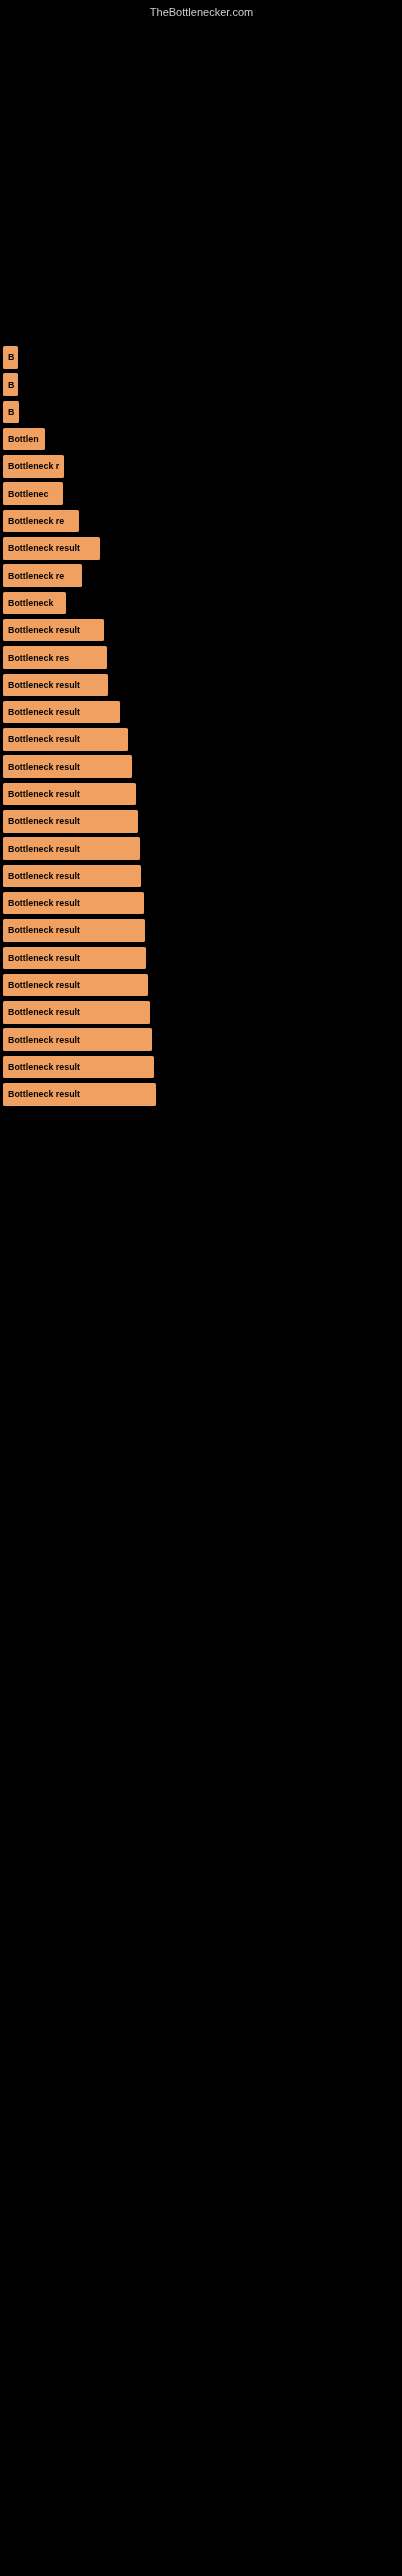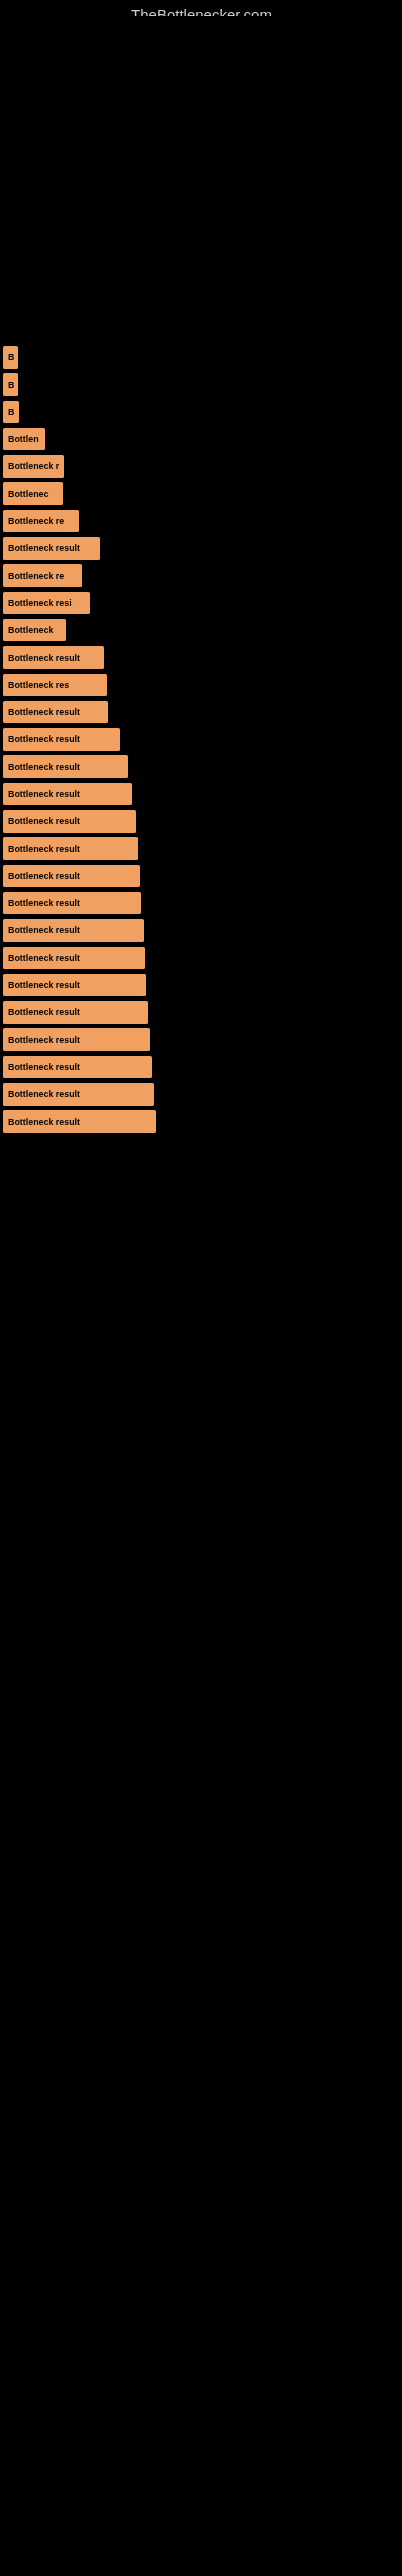--- a/index.html
+++ b/index.html
@@ -16,7 +16,7 @@
     }
     .site-title {
       color: #cccccc;
-      font-size: 15px;
+      font-size: 11px;
       text-align: center;
       padding: 6.4px 0;
       position: absolute;

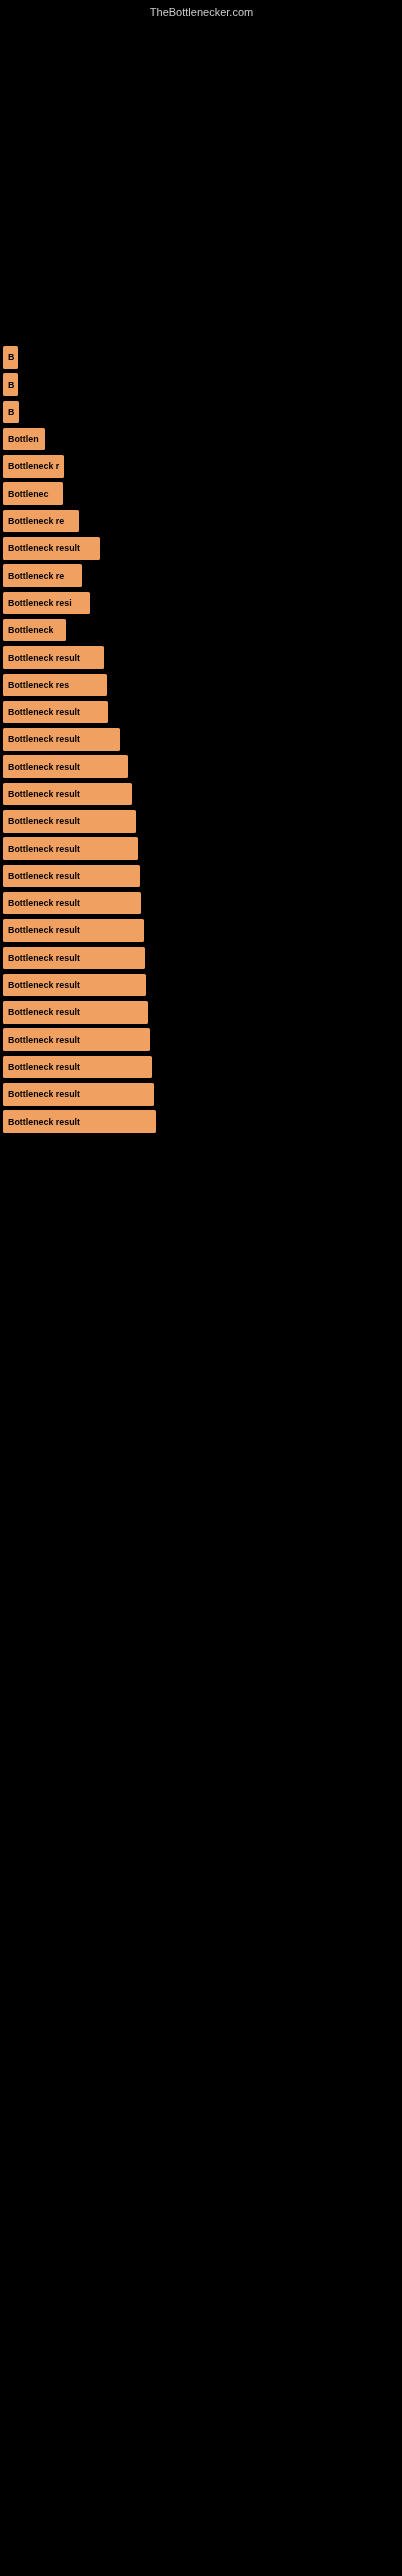--- a/index.html
+++ b/index.html
@@ -116,11 +116,6 @@
       </div>
     </div>
     <div class="result-item">
-      <div class="result-bar" style="width: 87px;">
-        <span>Bottleneck resi</span>
-      </div>
-    </div>
-    <div class="result-item">
       <div class="result-bar" style="width: 63px;">
         <span>Bottleneck</span>
       </div>

